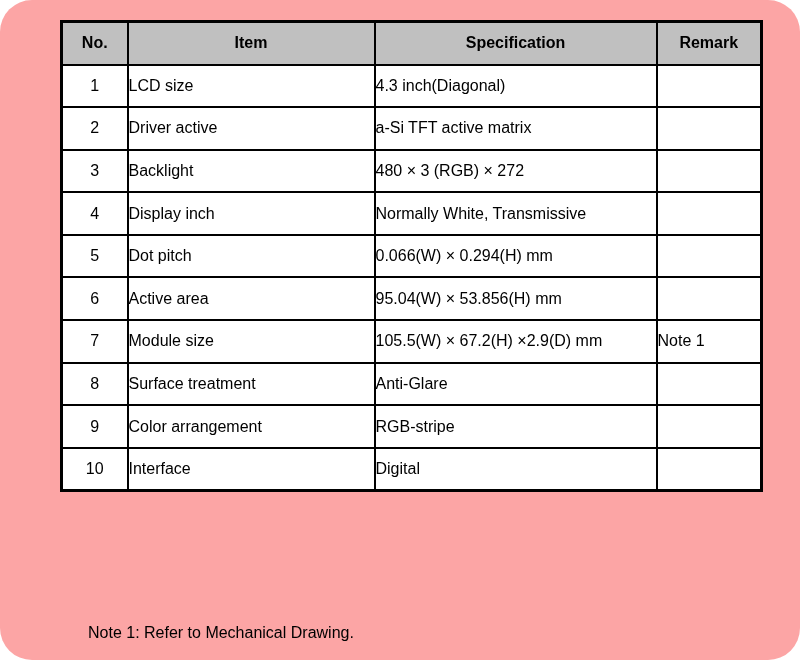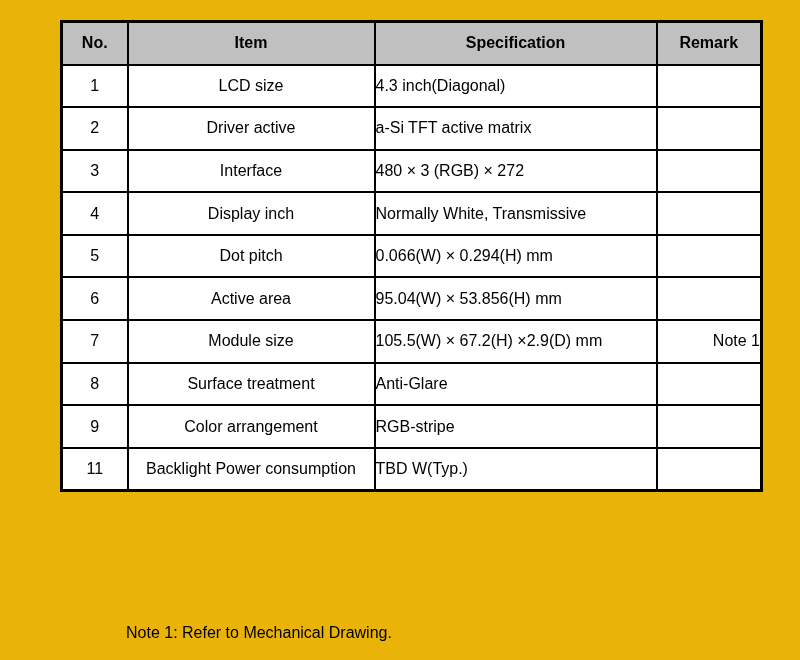--- a/index.html
+++ b/index.html
@@ -13,8 +13,9 @@
     position: relative;
     width: 800px;
     height: 660px;
-    background: #eab308;
+    background: #fca5a5;
     overflow: hidden;
+    border-radius: 32px;
   }
   .table-wrap {
     position: absolute;

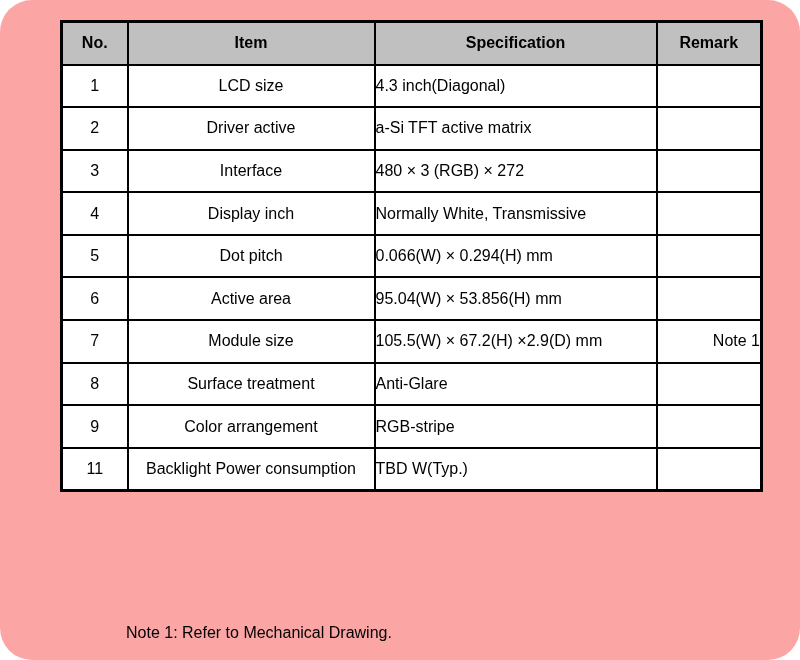--- a/index.html
+++ b/index.html
@@ -49,7 +49,7 @@
     background: #ffffff;
   }
   td.td-no { text-align: center; }
-  td.td-item { text-align: center; padding-left: 11px; }
+  td.td-item { text-align: left; padding-left: 11px; }
   td.td-spec { text-align: left; padding-left: 9px; margin-left: 32px; }
   td.td-remark { text-align: right; padding-left: 8px; }
   .note-line {

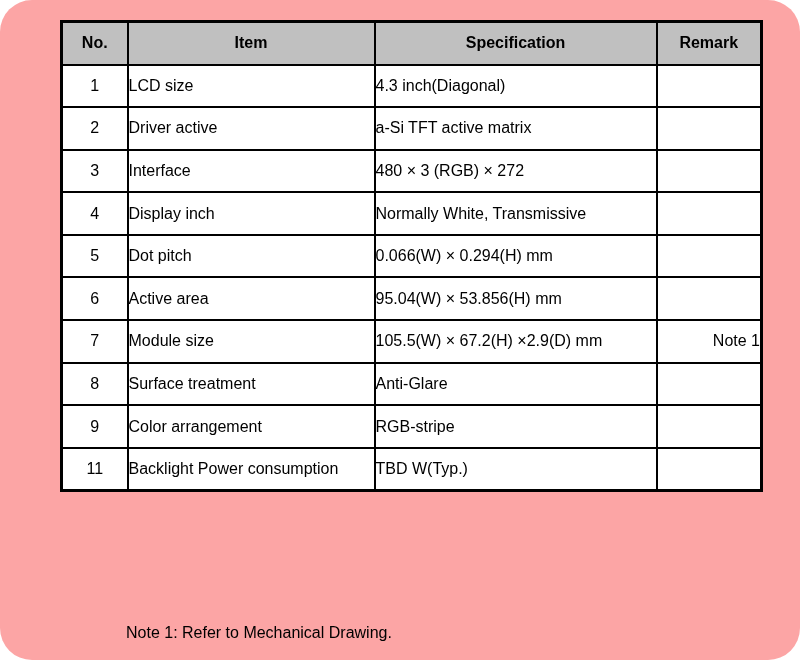--- a/index.html
+++ b/index.html
@@ -96,7 +96,7 @@
           </tr>
           <tr>
             <td class="td-no">3</td>
-            <td class="td-item">Interface</td>
+            <td class="td-item">Backlight</td>
             <td class="td-spec">480 × 3 (RGB) × 272</td>
             <td class="td-remark"></td>
           </tr>

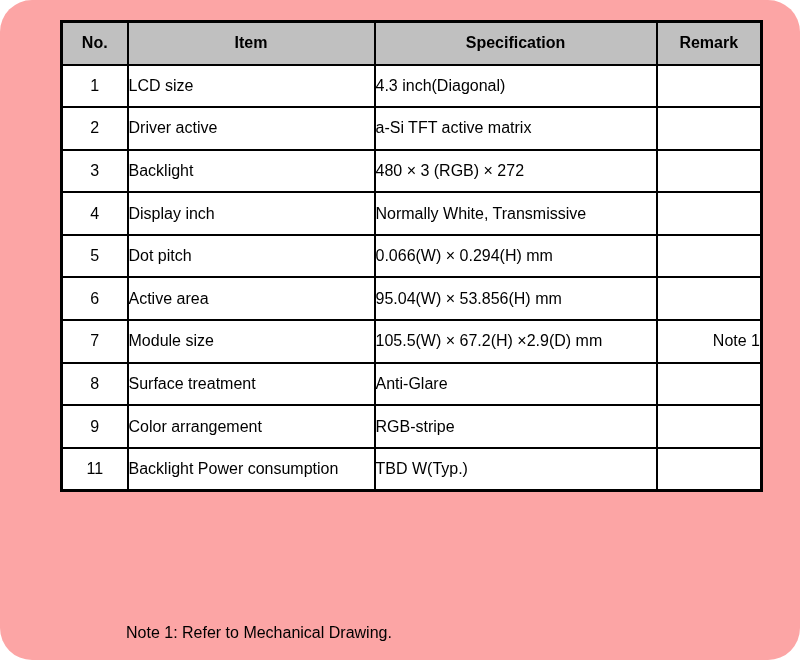--- a/index.html
+++ b/index.html
@@ -51,7 +51,7 @@
   td.td-no { text-align: center; }
   td.td-item { text-align: left; padding-left: 11px; }
   td.td-spec { text-align: left; padding-left: 9px; margin-left: 32px; }
-  td.td-remark { text-align: right; padding-left: 8px; }
+  td.td-remark { text-align: left; padding-left: 8px; }
   .note-line {
     position: absolute;
     left: 88px;

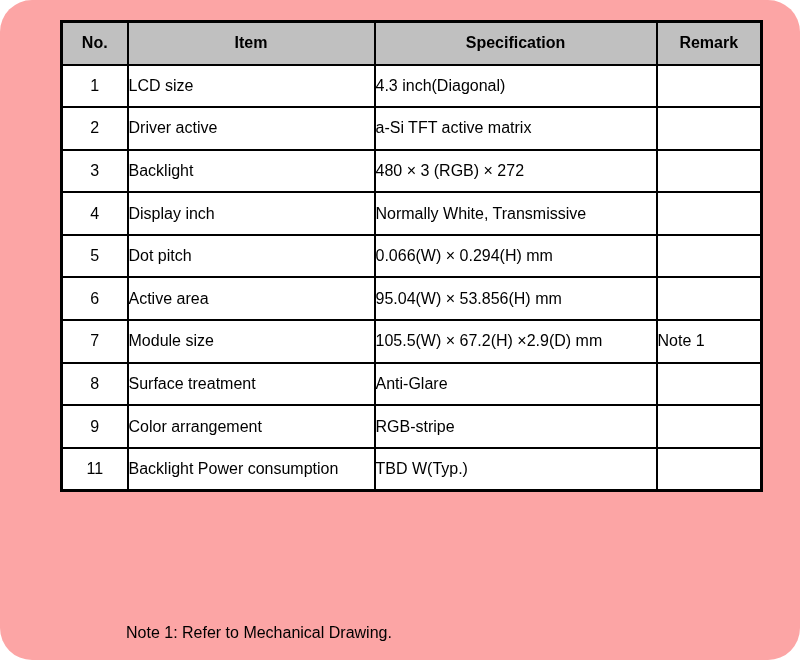--- a/index.html
+++ b/index.html
@@ -137,6 +137,12 @@
             <td class="td-remark"></td>
           </tr>
           <tr>
+            <td class="td-no">10</td>
+            <td class="td-item">Interface</td>
+            <td class="td-spec">Digital</td>
+            <td class="td-remark"></td>
+          </tr>
+          <tr>
             <td class="td-no">11</td>
             <td class="td-item">Backlight Power consumption</td>
             <td class="td-spec">TBD W(Typ.)</td>

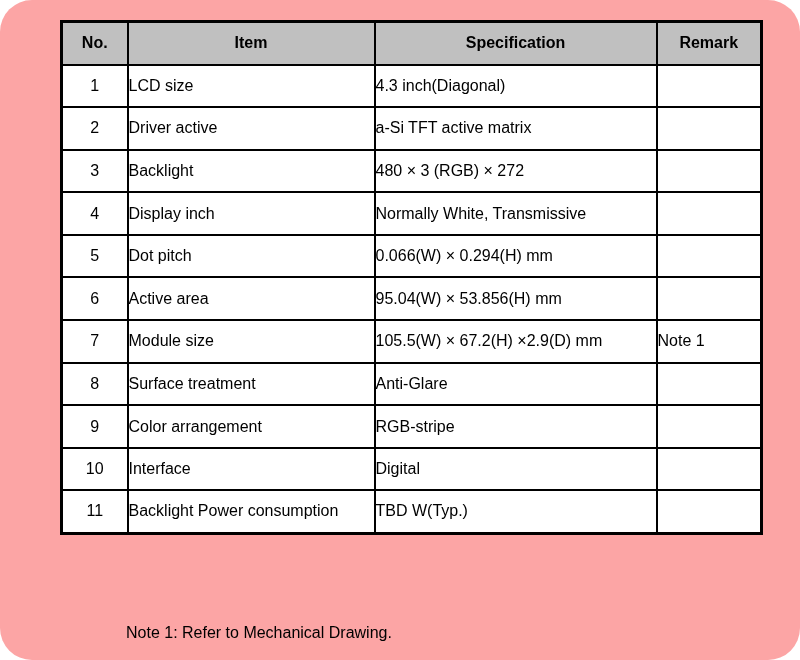--- a/index.html
+++ b/index.html
@@ -142,12 +142,6 @@
             <td class="td-spec">Digital</td>
             <td class="td-remark"></td>
           </tr>
-          <tr>
-            <td class="td-no">11</td>
-            <td class="td-item">Backlight Power consumption</td>
-            <td class="td-spec">TBD W(Typ.)</td>
-            <td class="td-remark"></td>
-          </tr>
         </tbody>
     </table>
   </div>

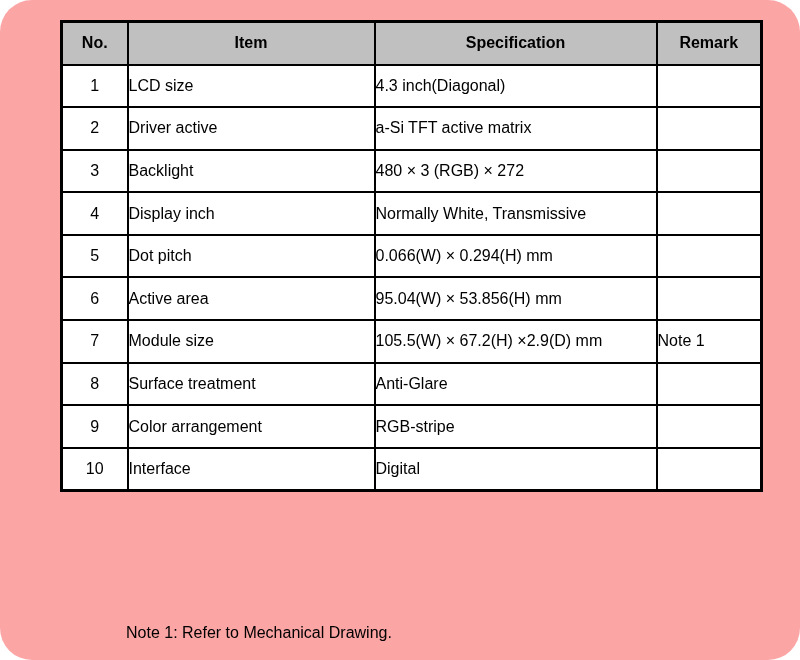--- a/index.html
+++ b/index.html
@@ -58,7 +58,6 @@
     top: 624px;
     font-size: 16px;
     color: #000000;
-    margin-left: 38px;
   }
 </style>
 </head>

